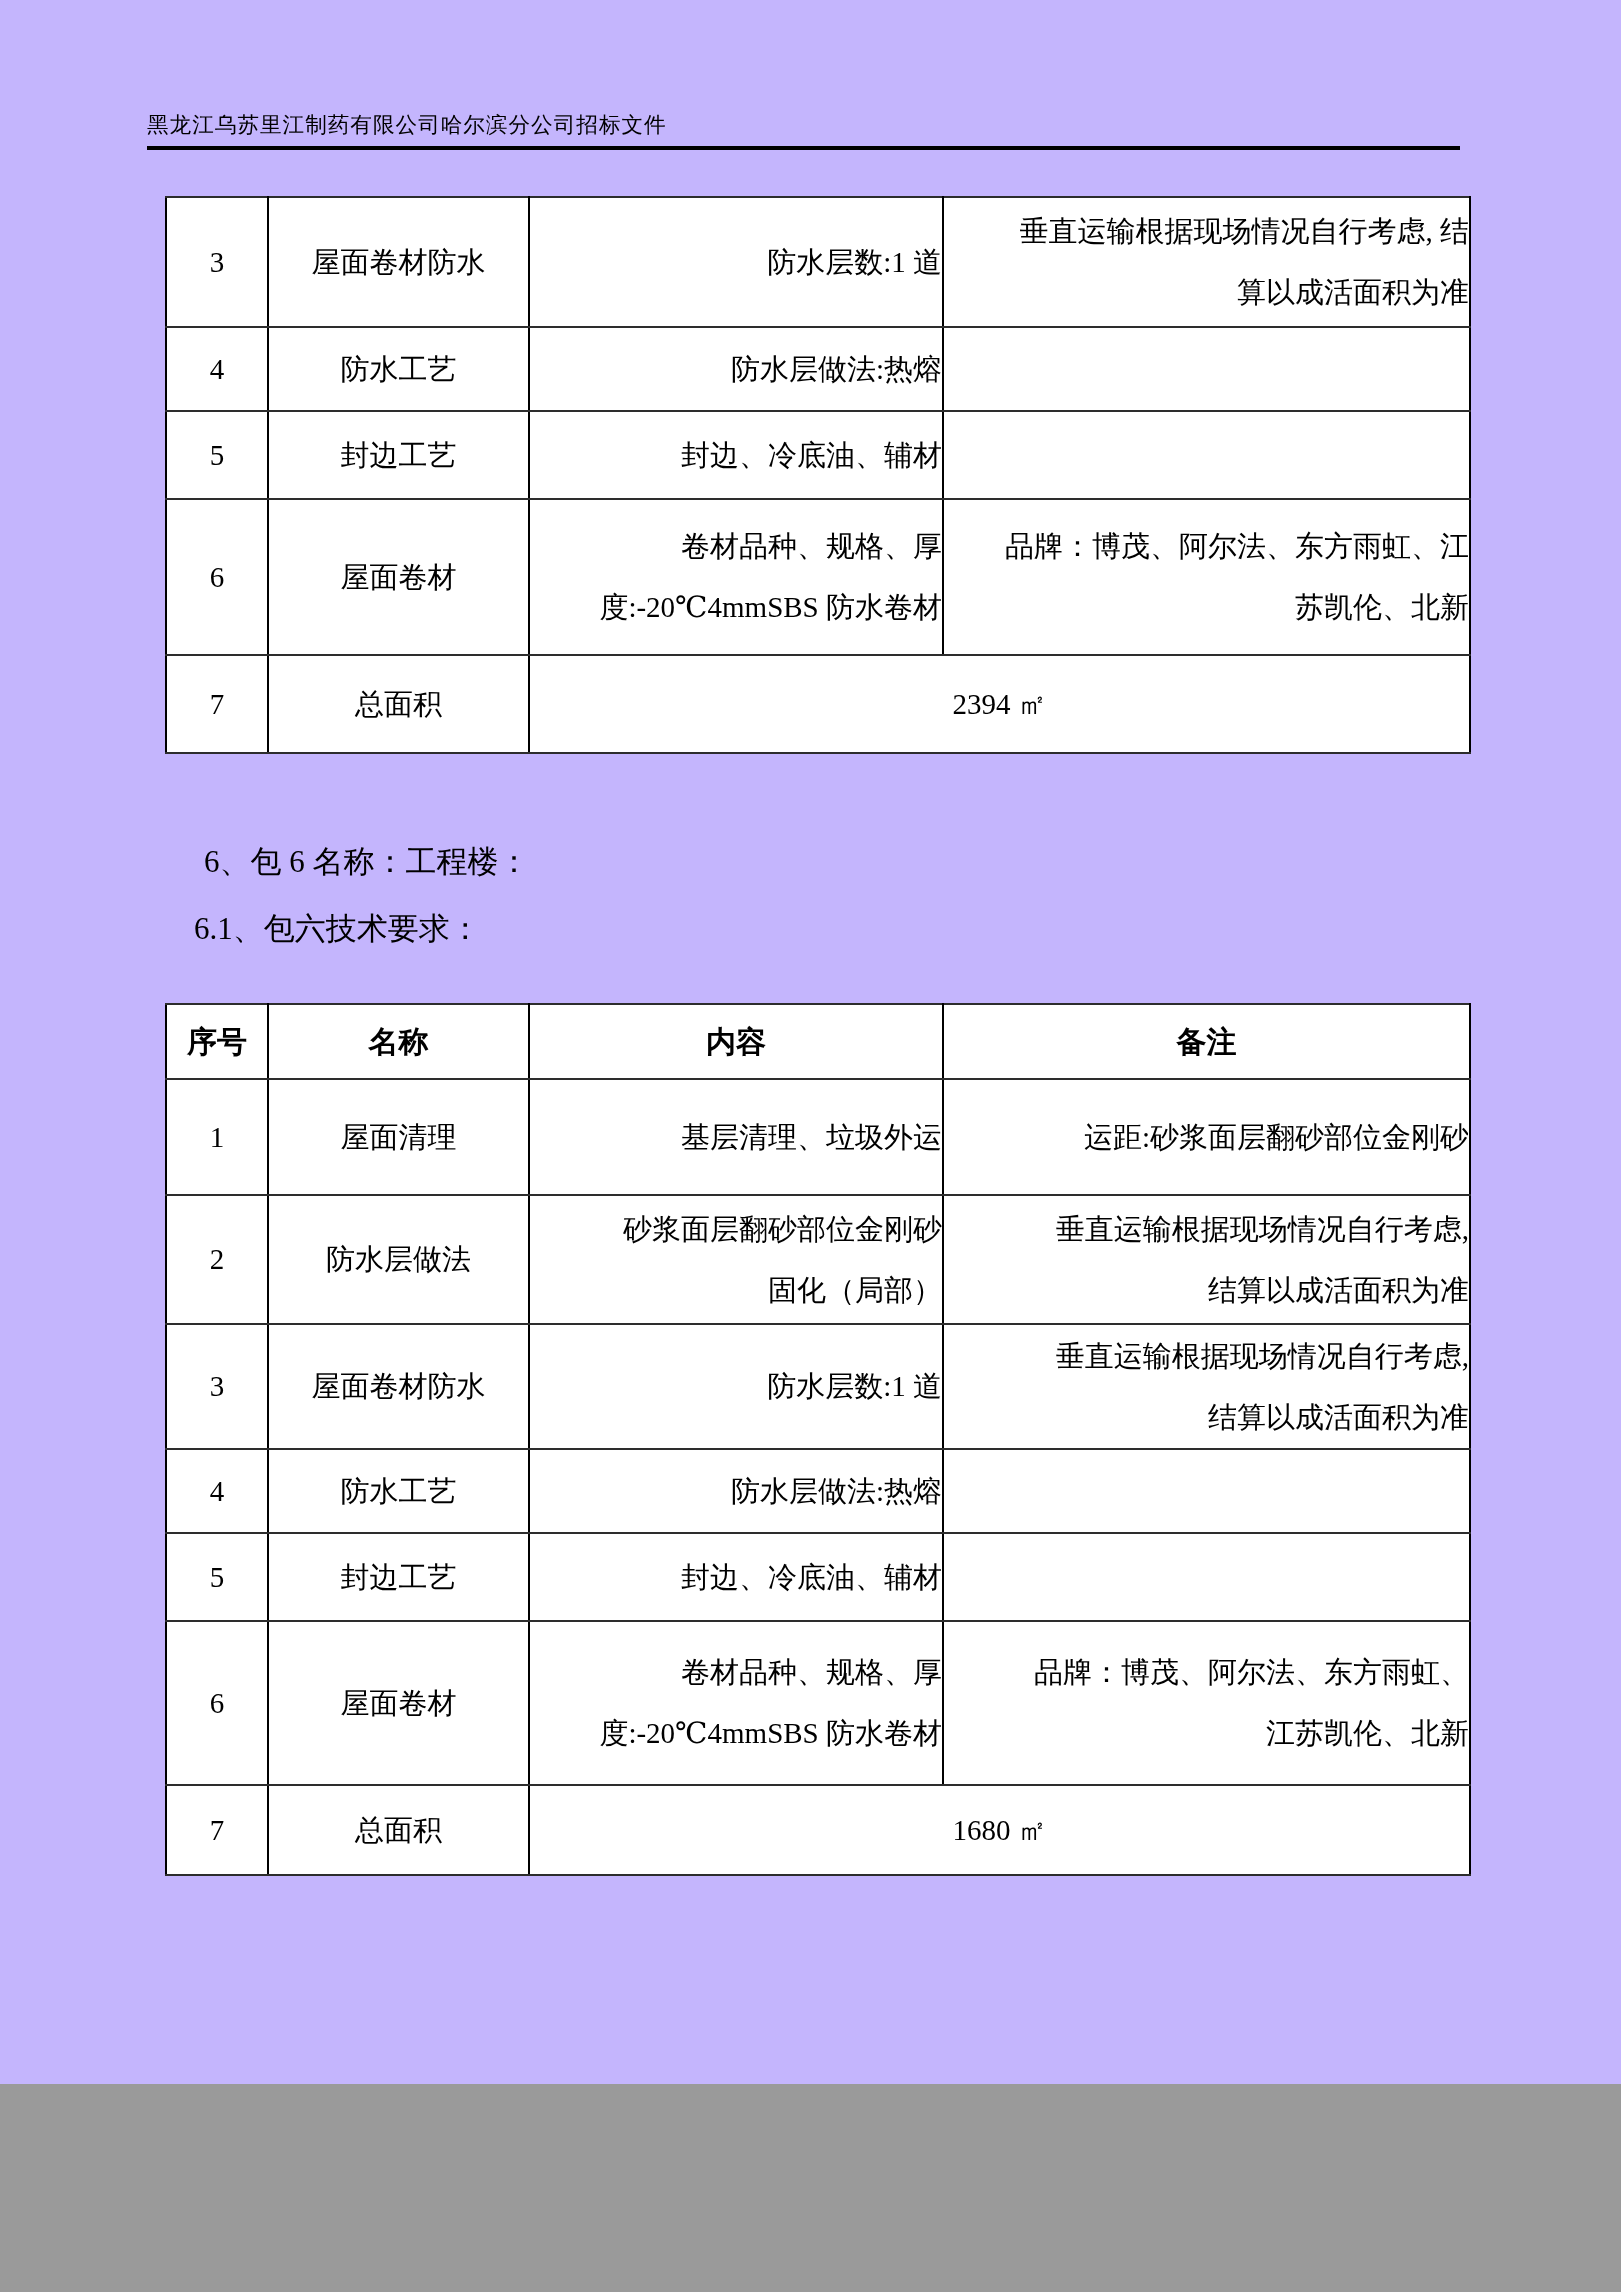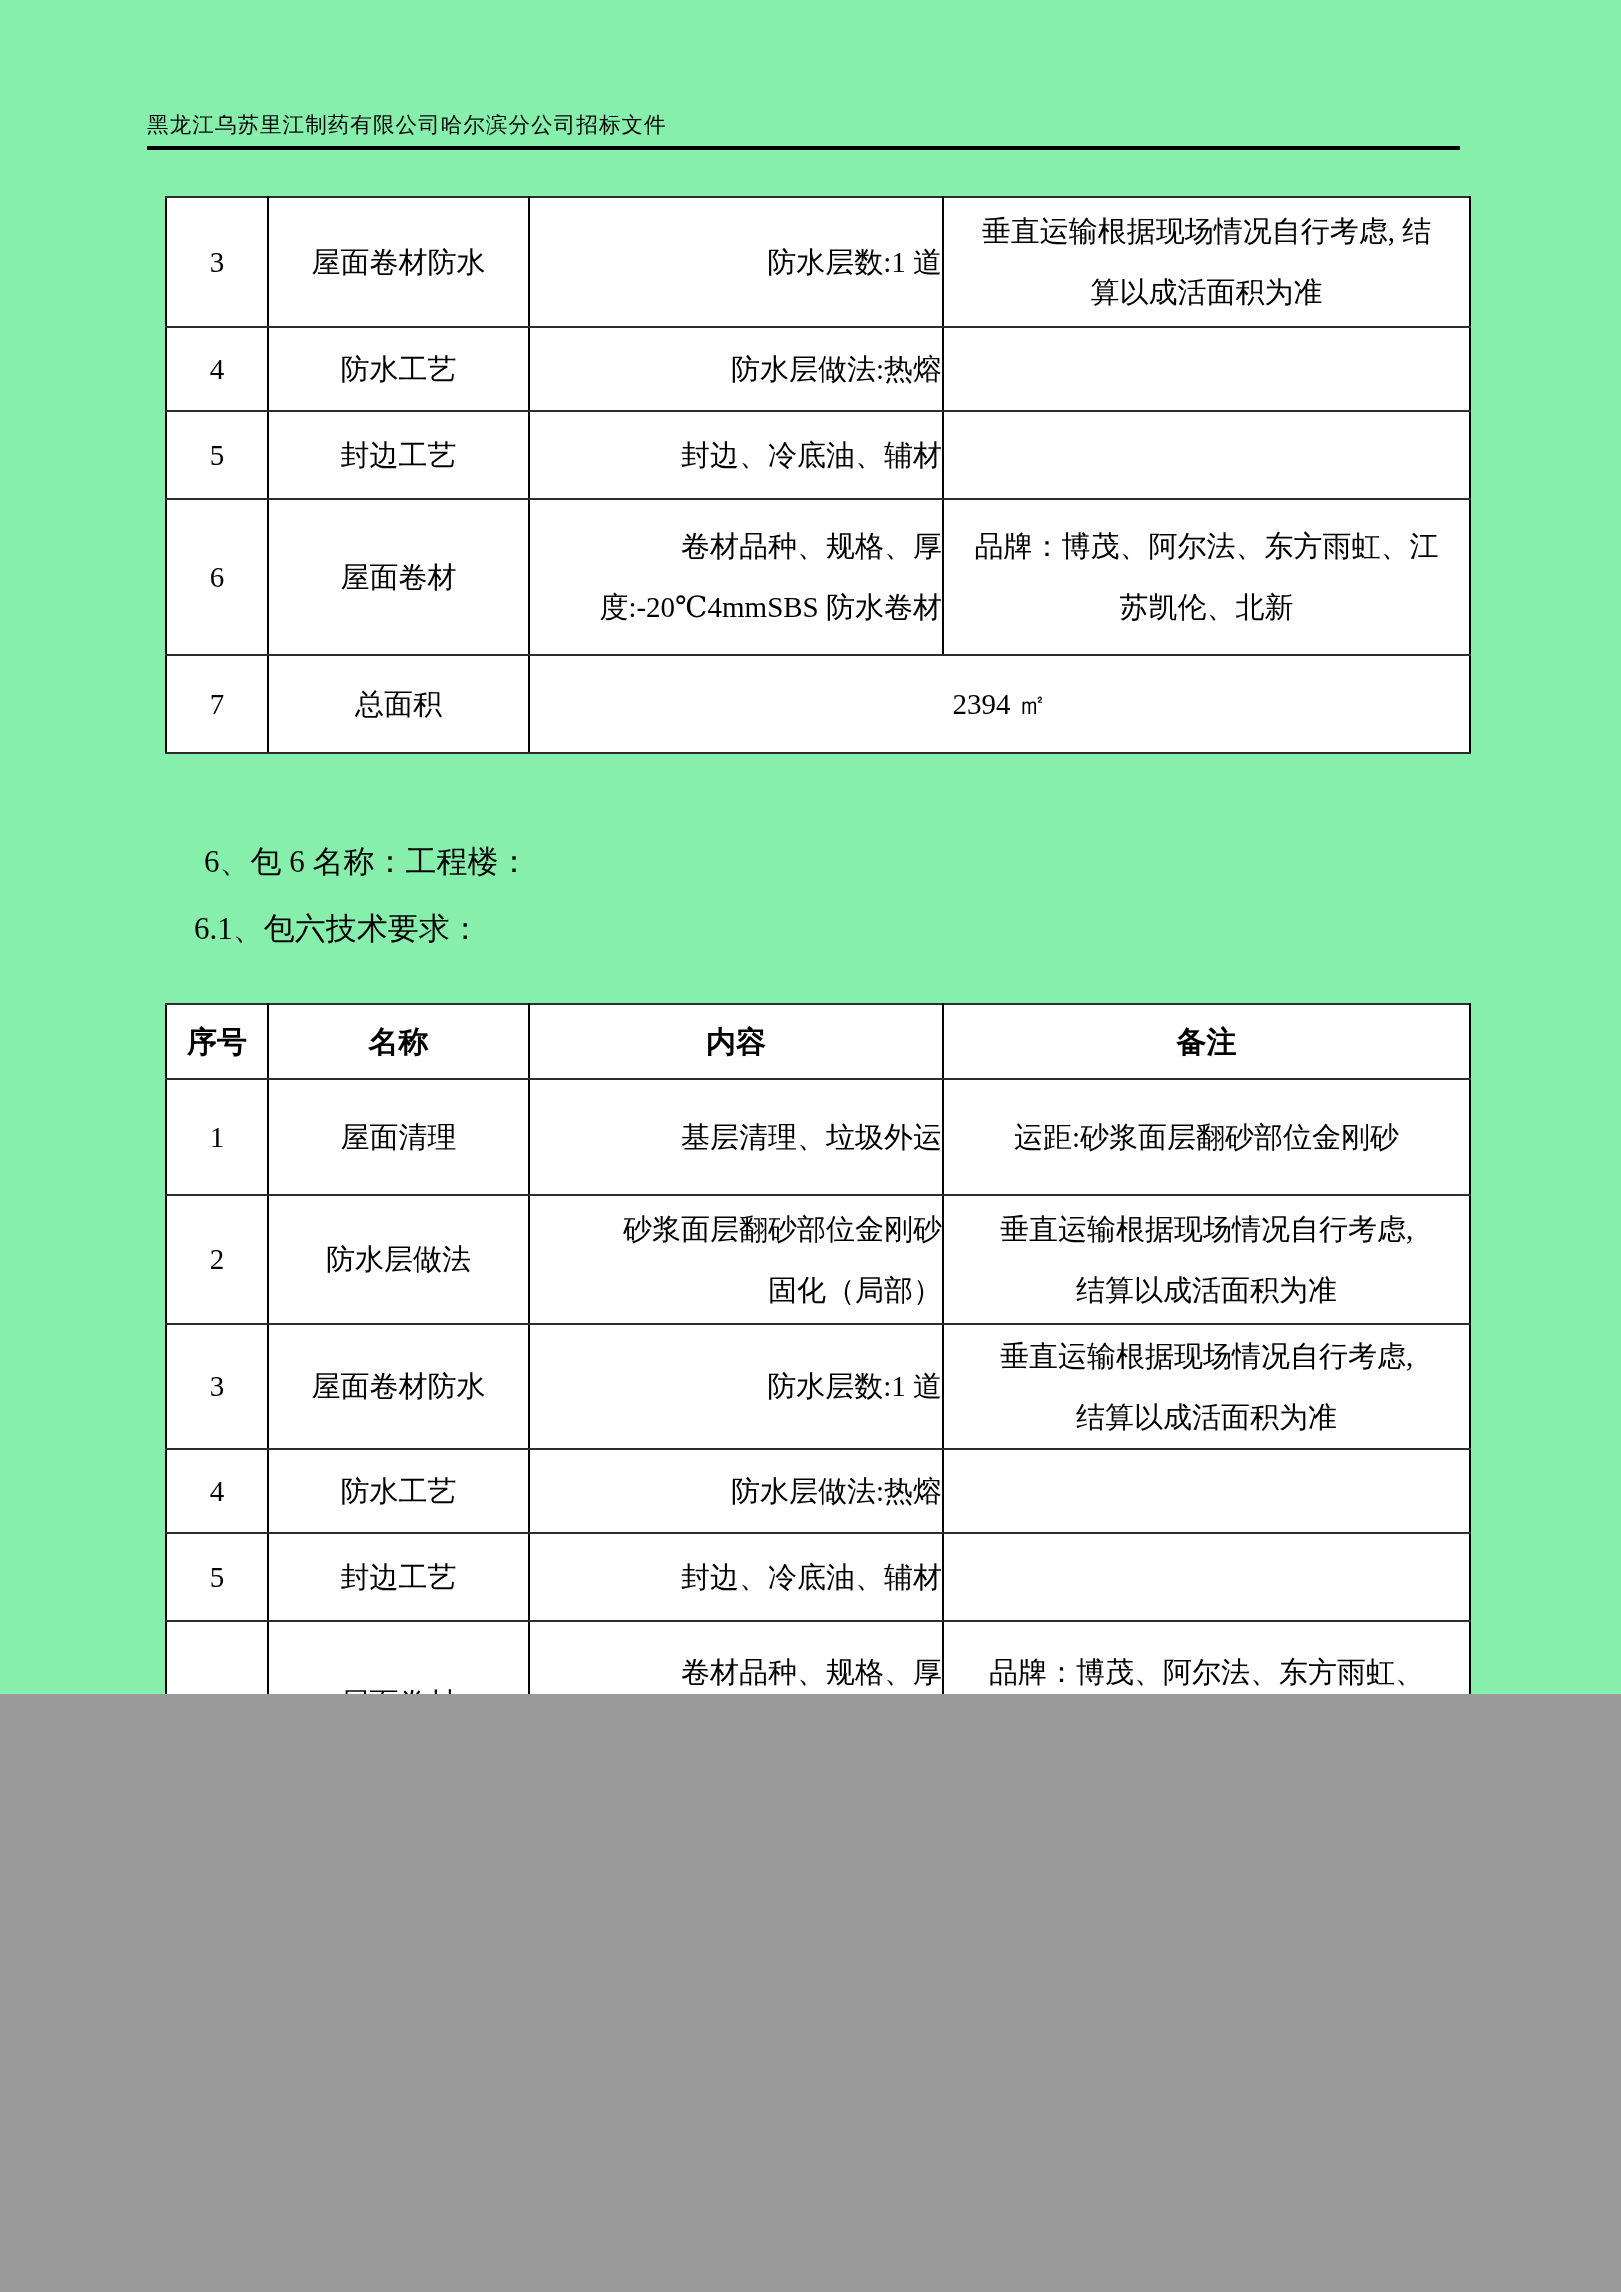--- a/index.html
+++ b/index.html
@@ -5,9 +5,9 @@
   html,body{margin:0;padding:0;background:#9a9a9a;}
   .page{
     position:relative;
-    width:1621px;height:1694px;
+    width:1621px;height:2084px;
     margin:0 auto;
-    background:#86efac;
+    background:#c4b5fd;
     font-family:"Liberation Serif","DejaVu Serif",serif;
     color:#000;
     overflow:hidden;

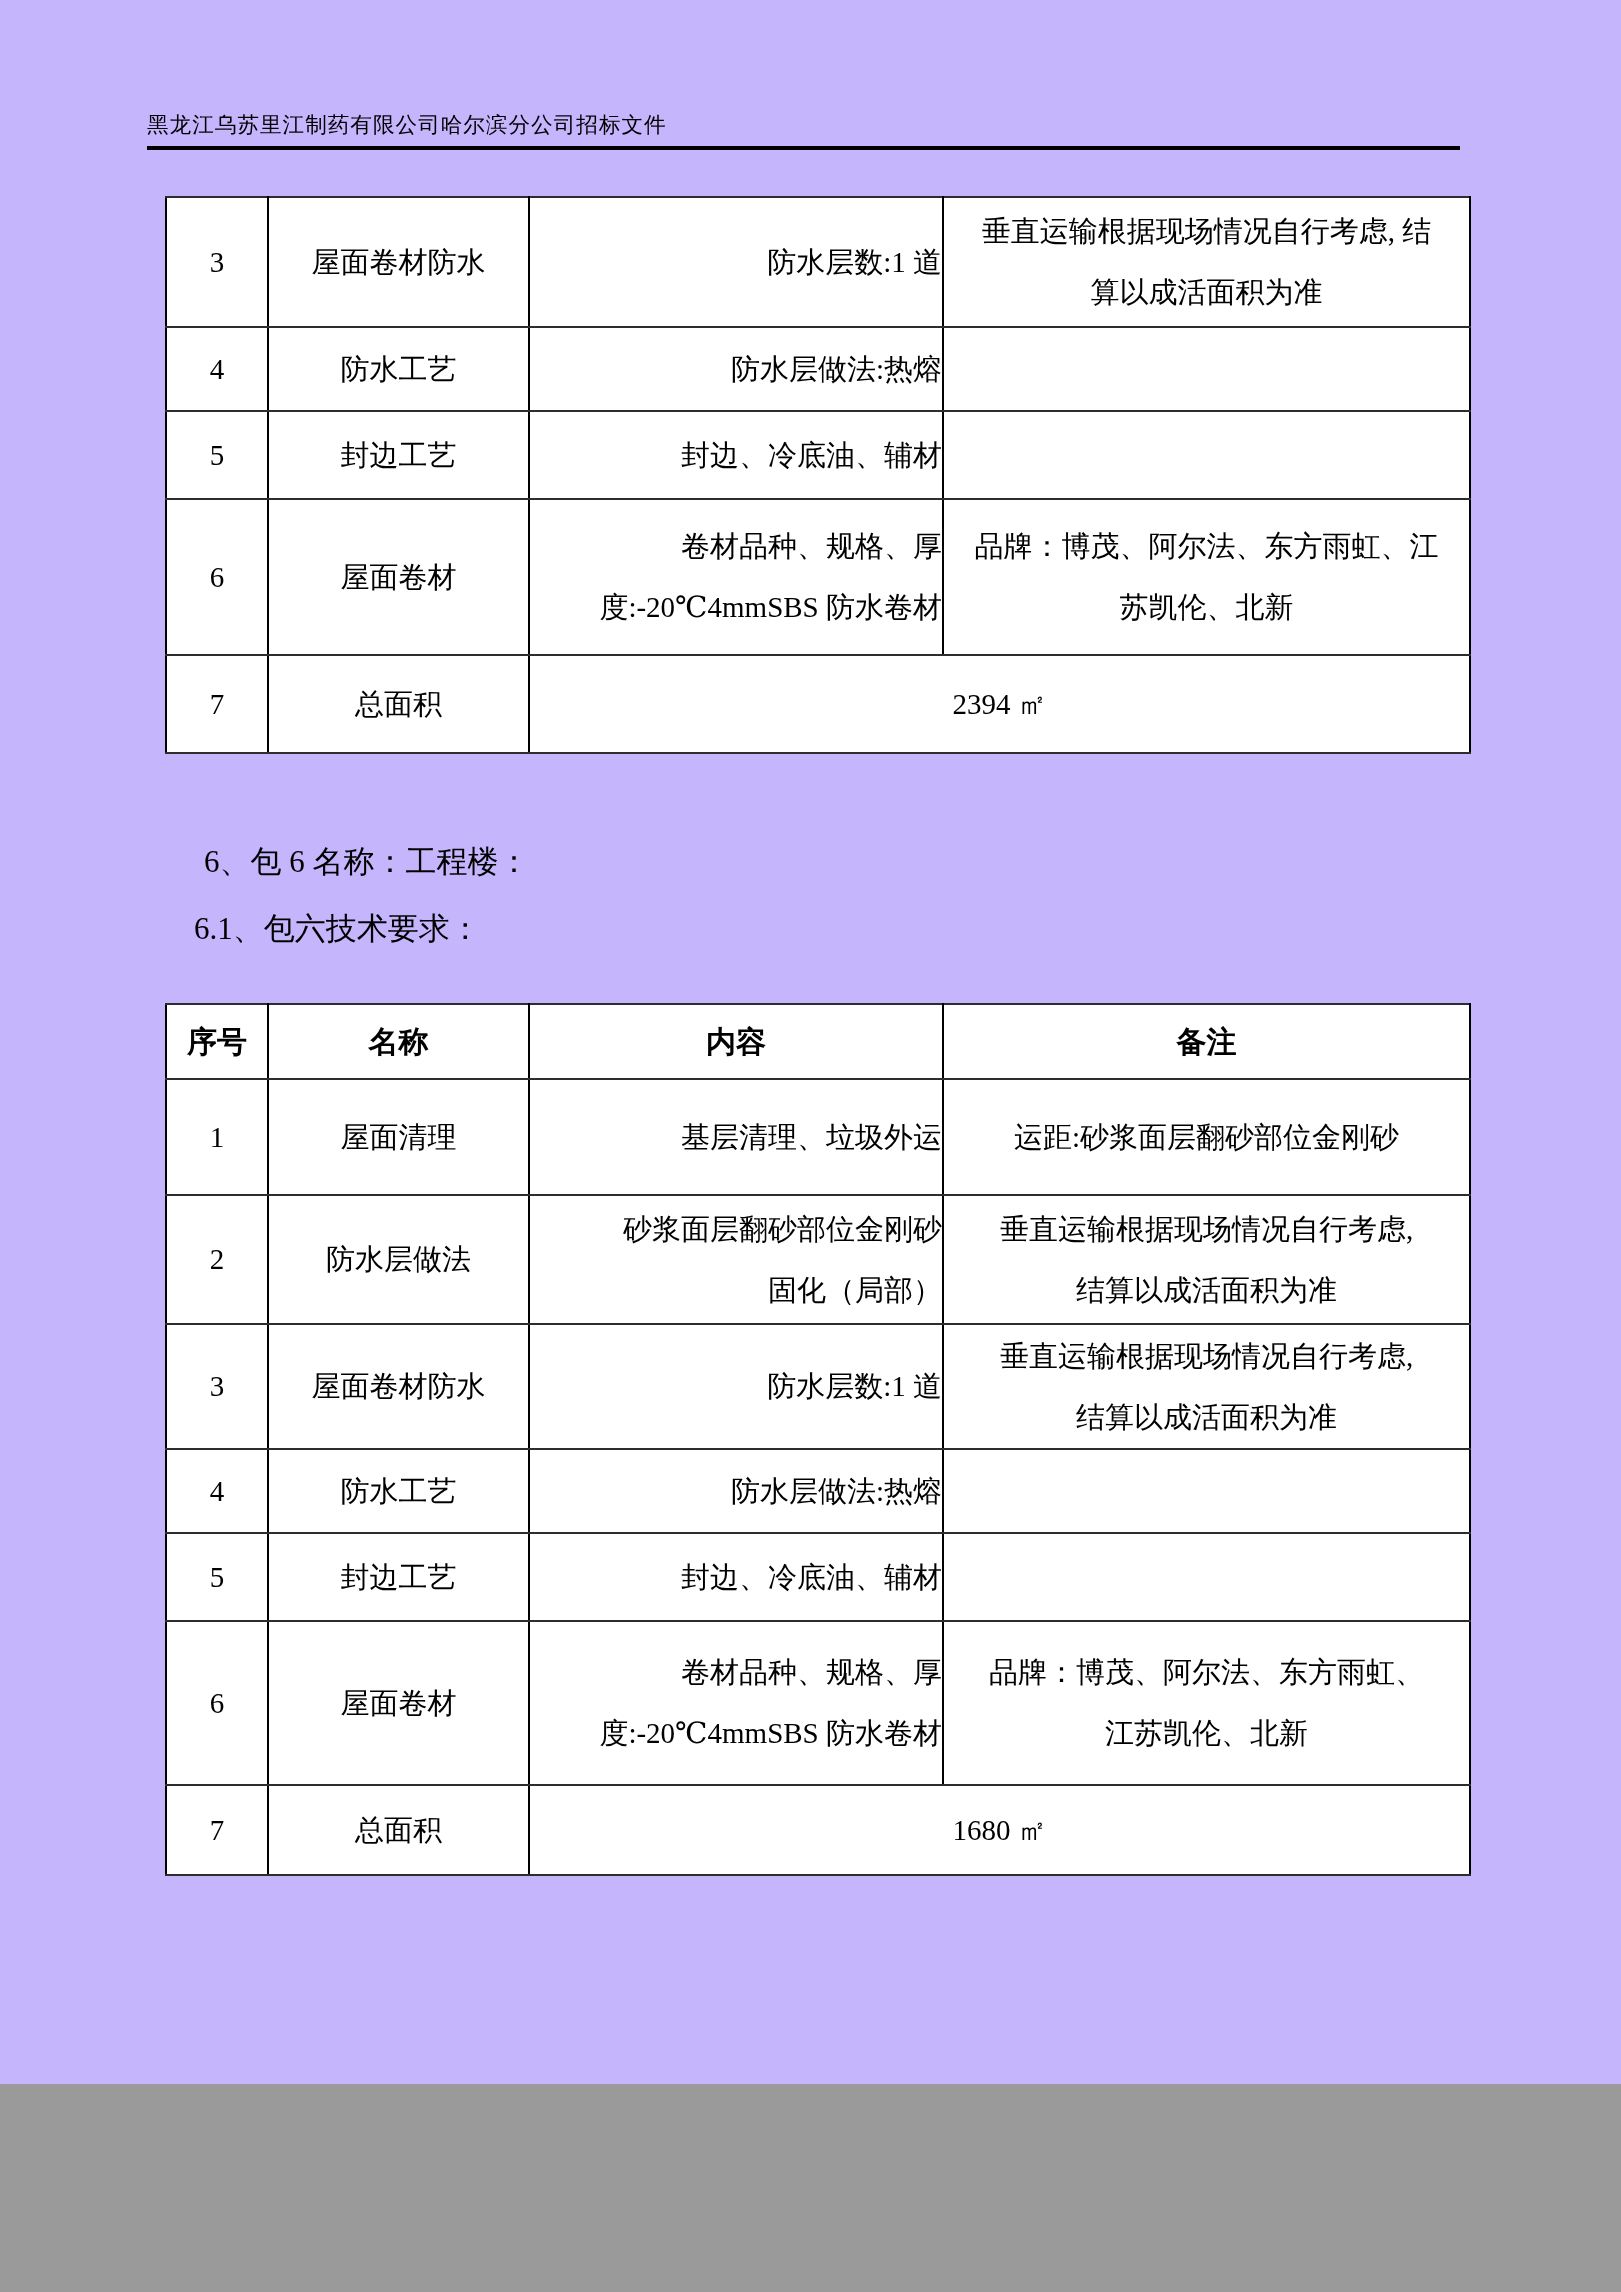--- a/index.html
+++ b/index.html
@@ -46,7 +46,7 @@
   .c-no{text-align:center;}
   .c-name{text-align:center;}
   .c-content{text-align:right;padding:0 9.8px 0 15.7px;}
-  .c-note{text-align:center;padding:0 9.8px 0 15.7px;border-radius:28px;}
+  .c-note{text-align:right;padding:0 9.8px 0 15.7px;border-radius:28px;}
   .c-merged{text-align:center;}
   
   .sec-line{position:absolute;font-size:31px;}

